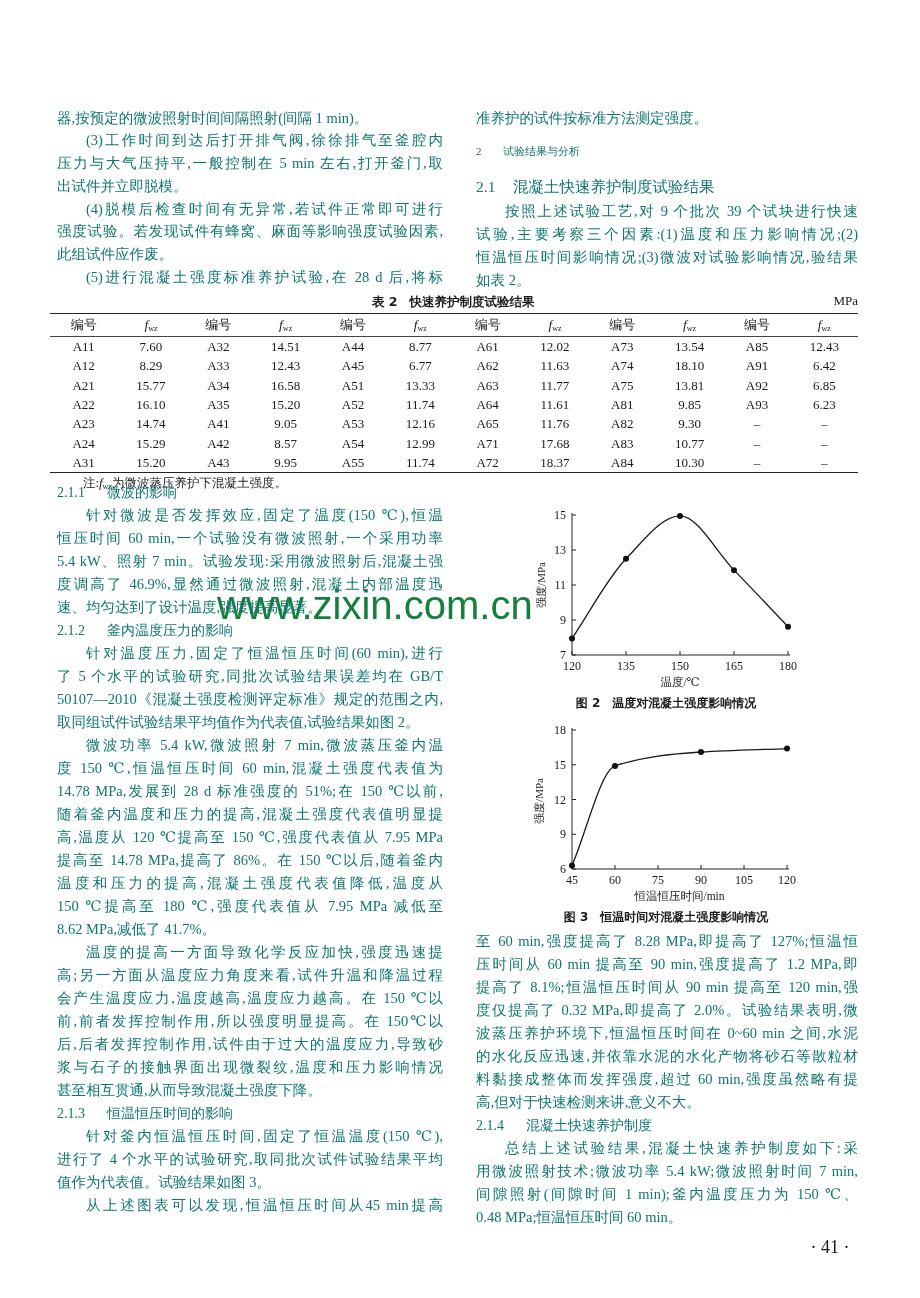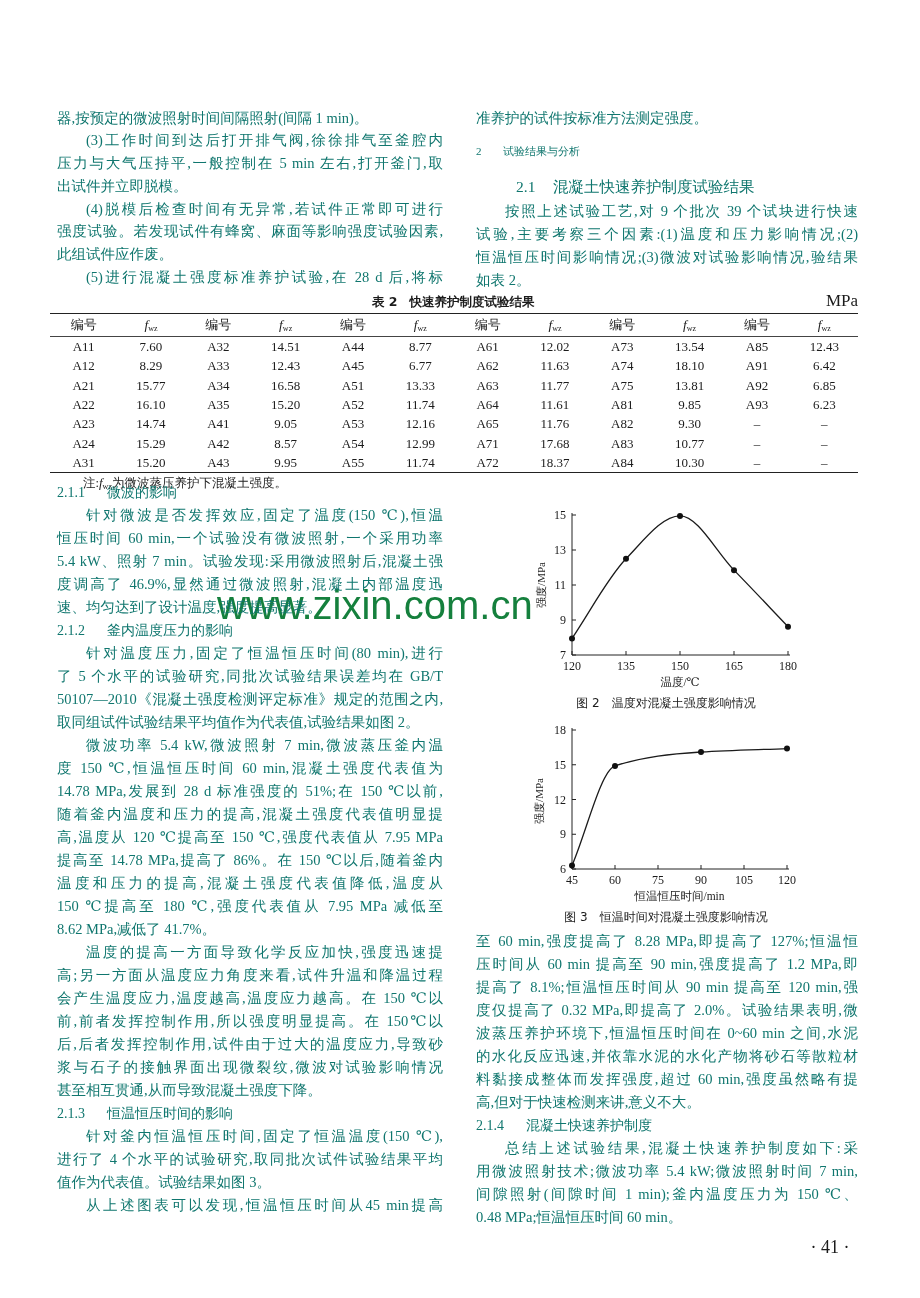--- a/index.html
+++ b/index.html
@@ -30,7 +30,7 @@
   .hd.h2 { font-size: 11px; line-height: 36px; height: 36px; margin-top: 4px; }
   .hd.h2 .hn { width: 27px; }
   .hd.h3 { font-size: 15.5px; line-height: 26px; height: 26px; margin-top: 5px; }
-  .hd.h3 .hn { width: 37px; margin-left: 40px; }
+  .hd.h3 .hn { width: 37px; }
   .hd.h4 { font-size: 14px; line-height: var(--lh); height: var(--lh); }
   .hd.h4 .hn { width: 50px; }
 

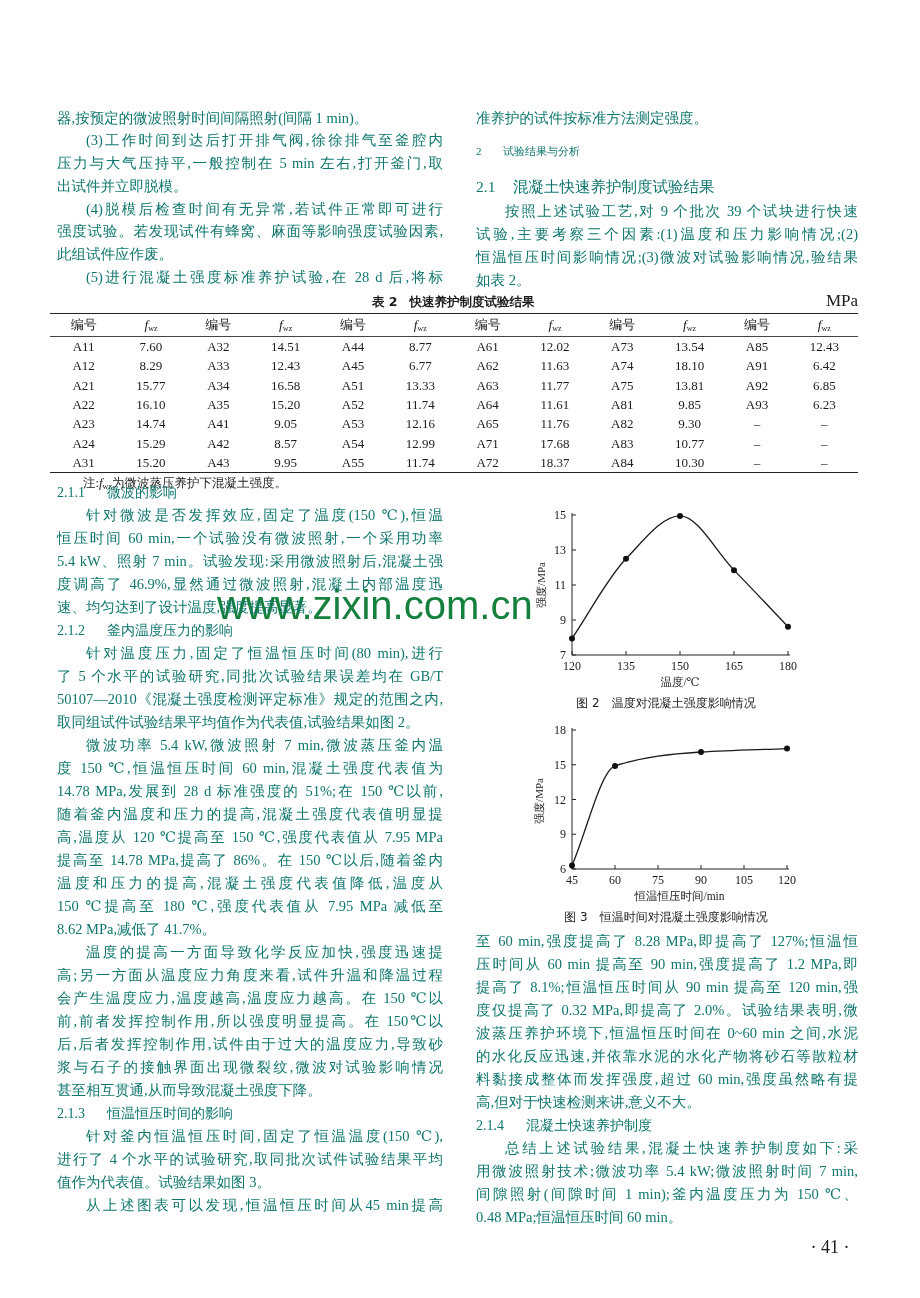--- a/index.html
+++ b/index.html
@@ -42,7 +42,7 @@
   .table-caption .cap-label { margin-right: 12px; }
   .table-unit {
     position: absolute; right: 62px; top: 292px; z-index: 1;
-    font-size: 17px; line-height: 18px; text-align: center;
+    font-size: 13px; line-height: 18px; text-align: center;
   }
   #results-table {
     position: absolute; left: 50px; top: 313px; width: 808px; z-index: 1;

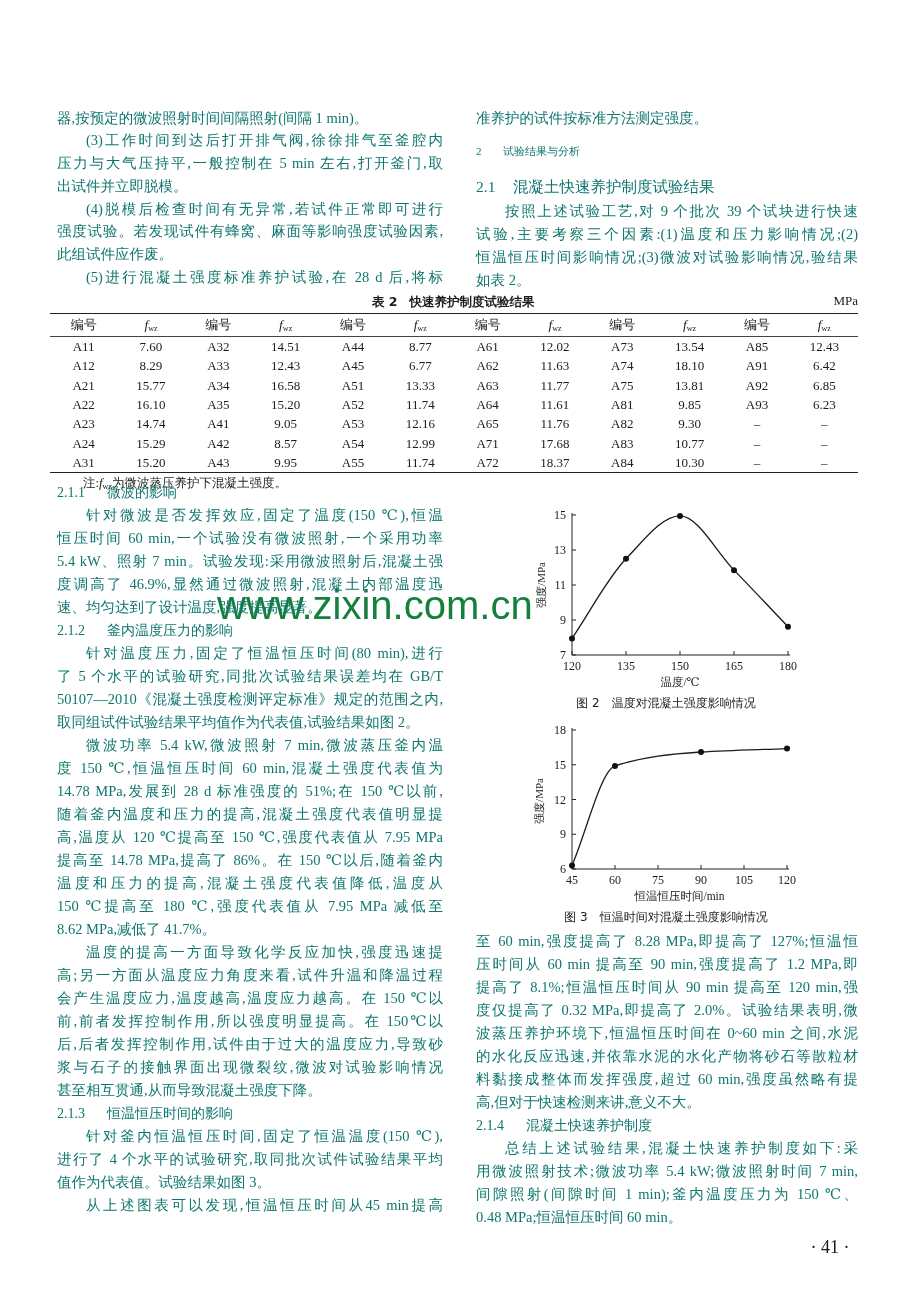--- a/index.html
+++ b/index.html
@@ -259,7 +259,7 @@
       </div>
       <div class="hd h4"><span class="hn">2.1.2</span><span class="ht">釜内温度压力的影响</span></div>
       <div class="para">
-        <div class="ln ind j">针对温度压力,固定了恒温恒压时间(80 min),进行</div>
+        <div class="ln ind j">针对温度压力,固定了恒温恒压时间(60 min),进行</div>
         <div class="ln j">了 5 个水平的试验研究,同批次试验结果误差均在 GB/T</div>
         <div class="ln j">50107—2010《混凝土强度检测评定标准》规定的范围之内,</div>
         <div class="ln">取同组试件试验结果平均值作为代表值,试验结果如图 2。</div>

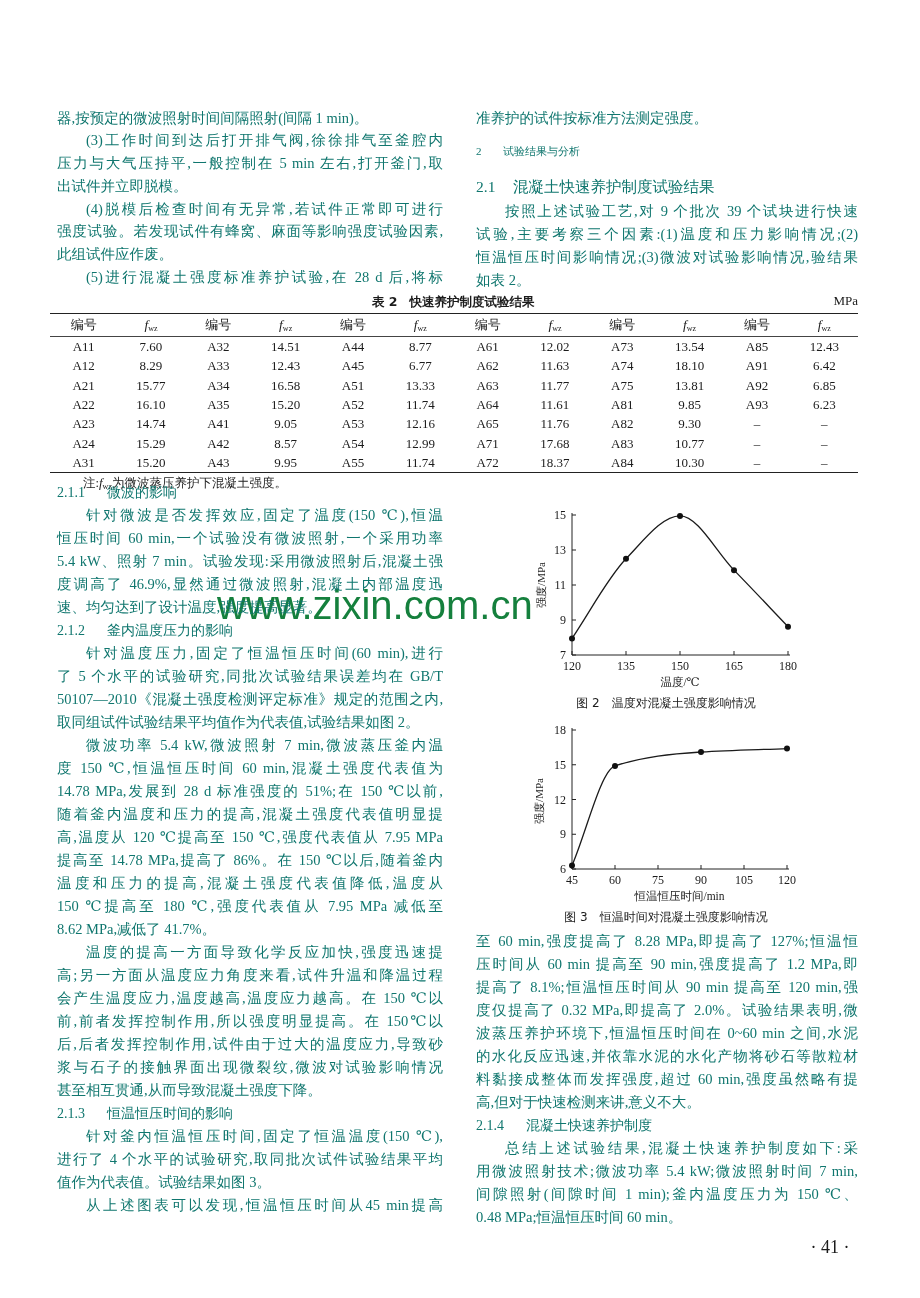--- a/index.html
+++ b/index.html
@@ -71,7 +71,7 @@
   .fig-caption {
     position: absolute; left: 506px; width: 320px; z-index: 1; text-align: center;
     font-family: "DejaVu Sans", "Liberation Sans", sans-serif;
-    font-size: 12px; font-weight: normal; line-height: 16px; white-space: nowrap;
+    font-size: 12px; font-weight: bold; line-height: 16px; white-space: nowrap;
   }
   .fig-caption .cap-label { margin-right: 12px; }
   #fig2-caption { top: 695px; }

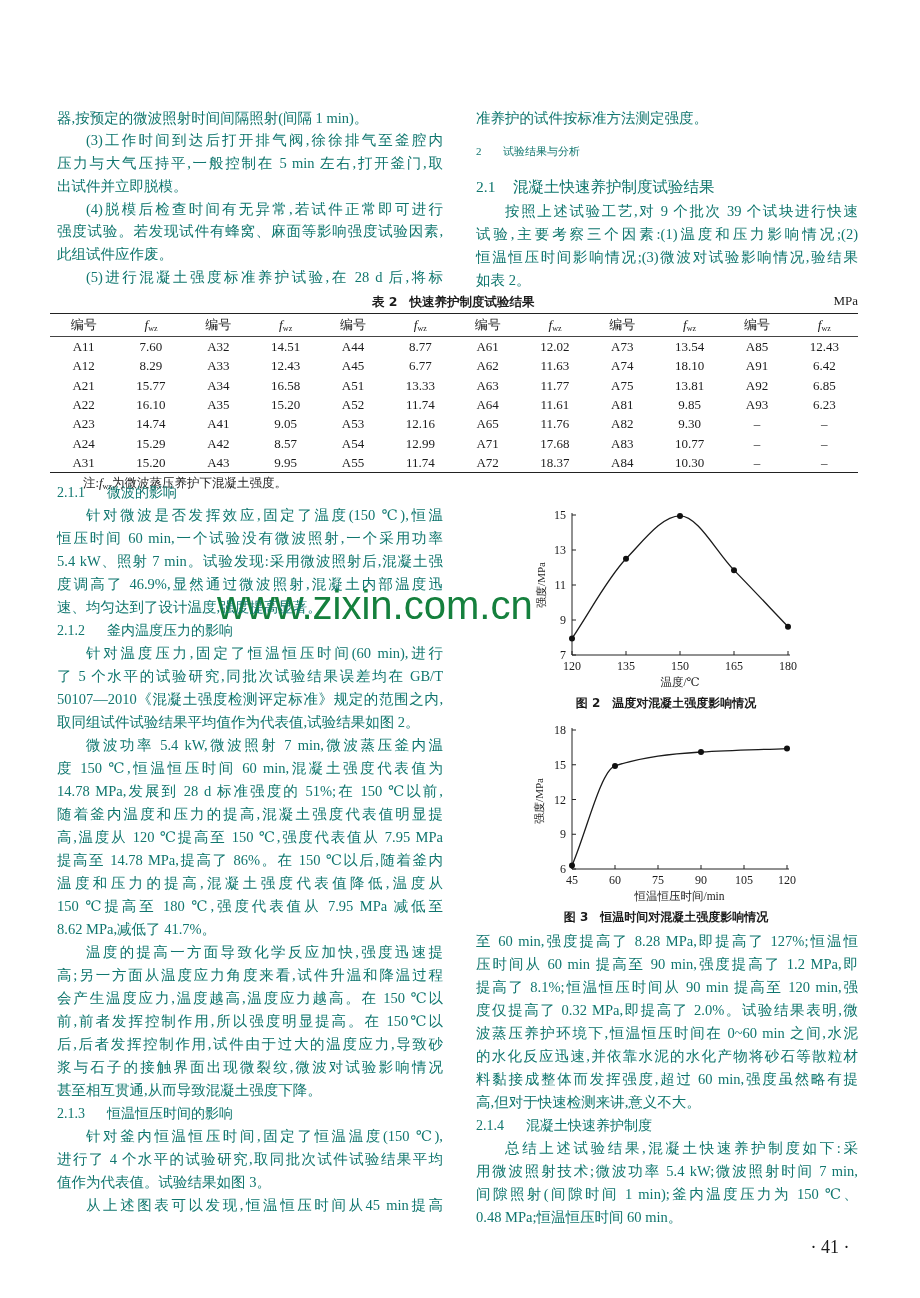--- a/index.html
+++ b/index.html
@@ -281,7 +281,7 @@
         <div class="ln j">会产生温度应力,温度越高,温度应力越高。在 150 ℃以</div>
         <div class="ln j">前,前者发挥控制作用,所以强度明显提高。在 150℃以</div>
         <div class="ln j">后,后者发挥控制作用,试件由于过大的温度应力,导致砂</div>
-        <div class="ln j">浆与石子的接触界面出现微裂纹,微波对试验影响情况</div>
+        <div class="ln j">浆与石子的接触界面出现微裂纹,温度和压力影响情况</div>
         <div class="ln">甚至相互贯通,从而导致混凝土强度下降。</div>
       </div>
       <div class="hd h4"><span class="hn">2.1.3</span><span class="ht">恒温恒压时间的影响</span></div>

